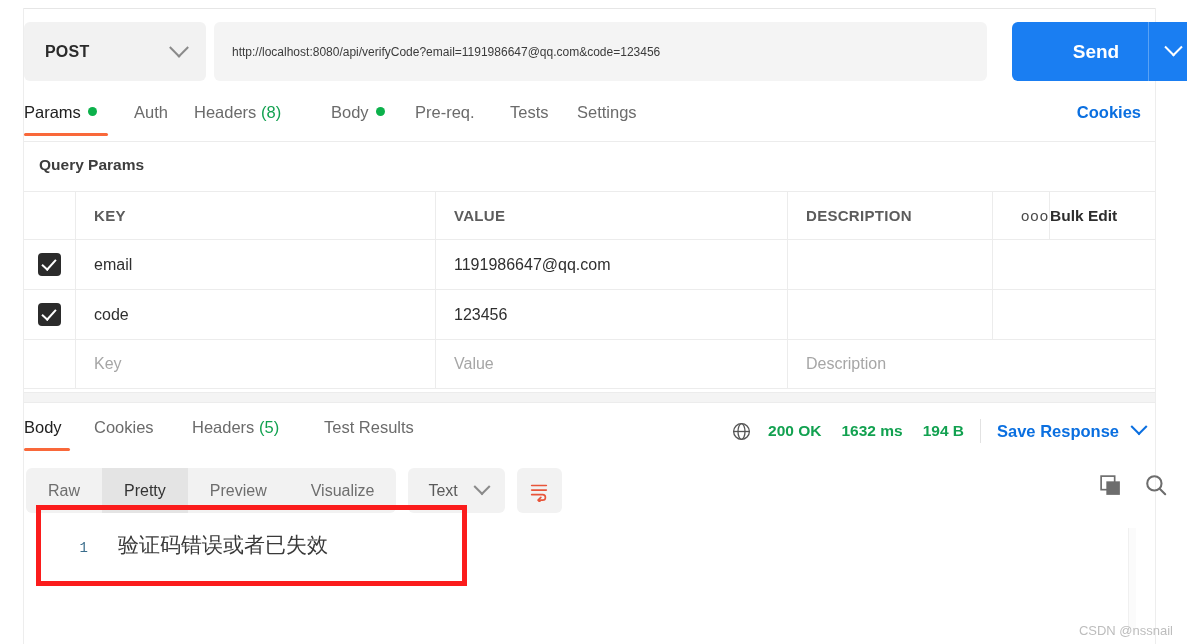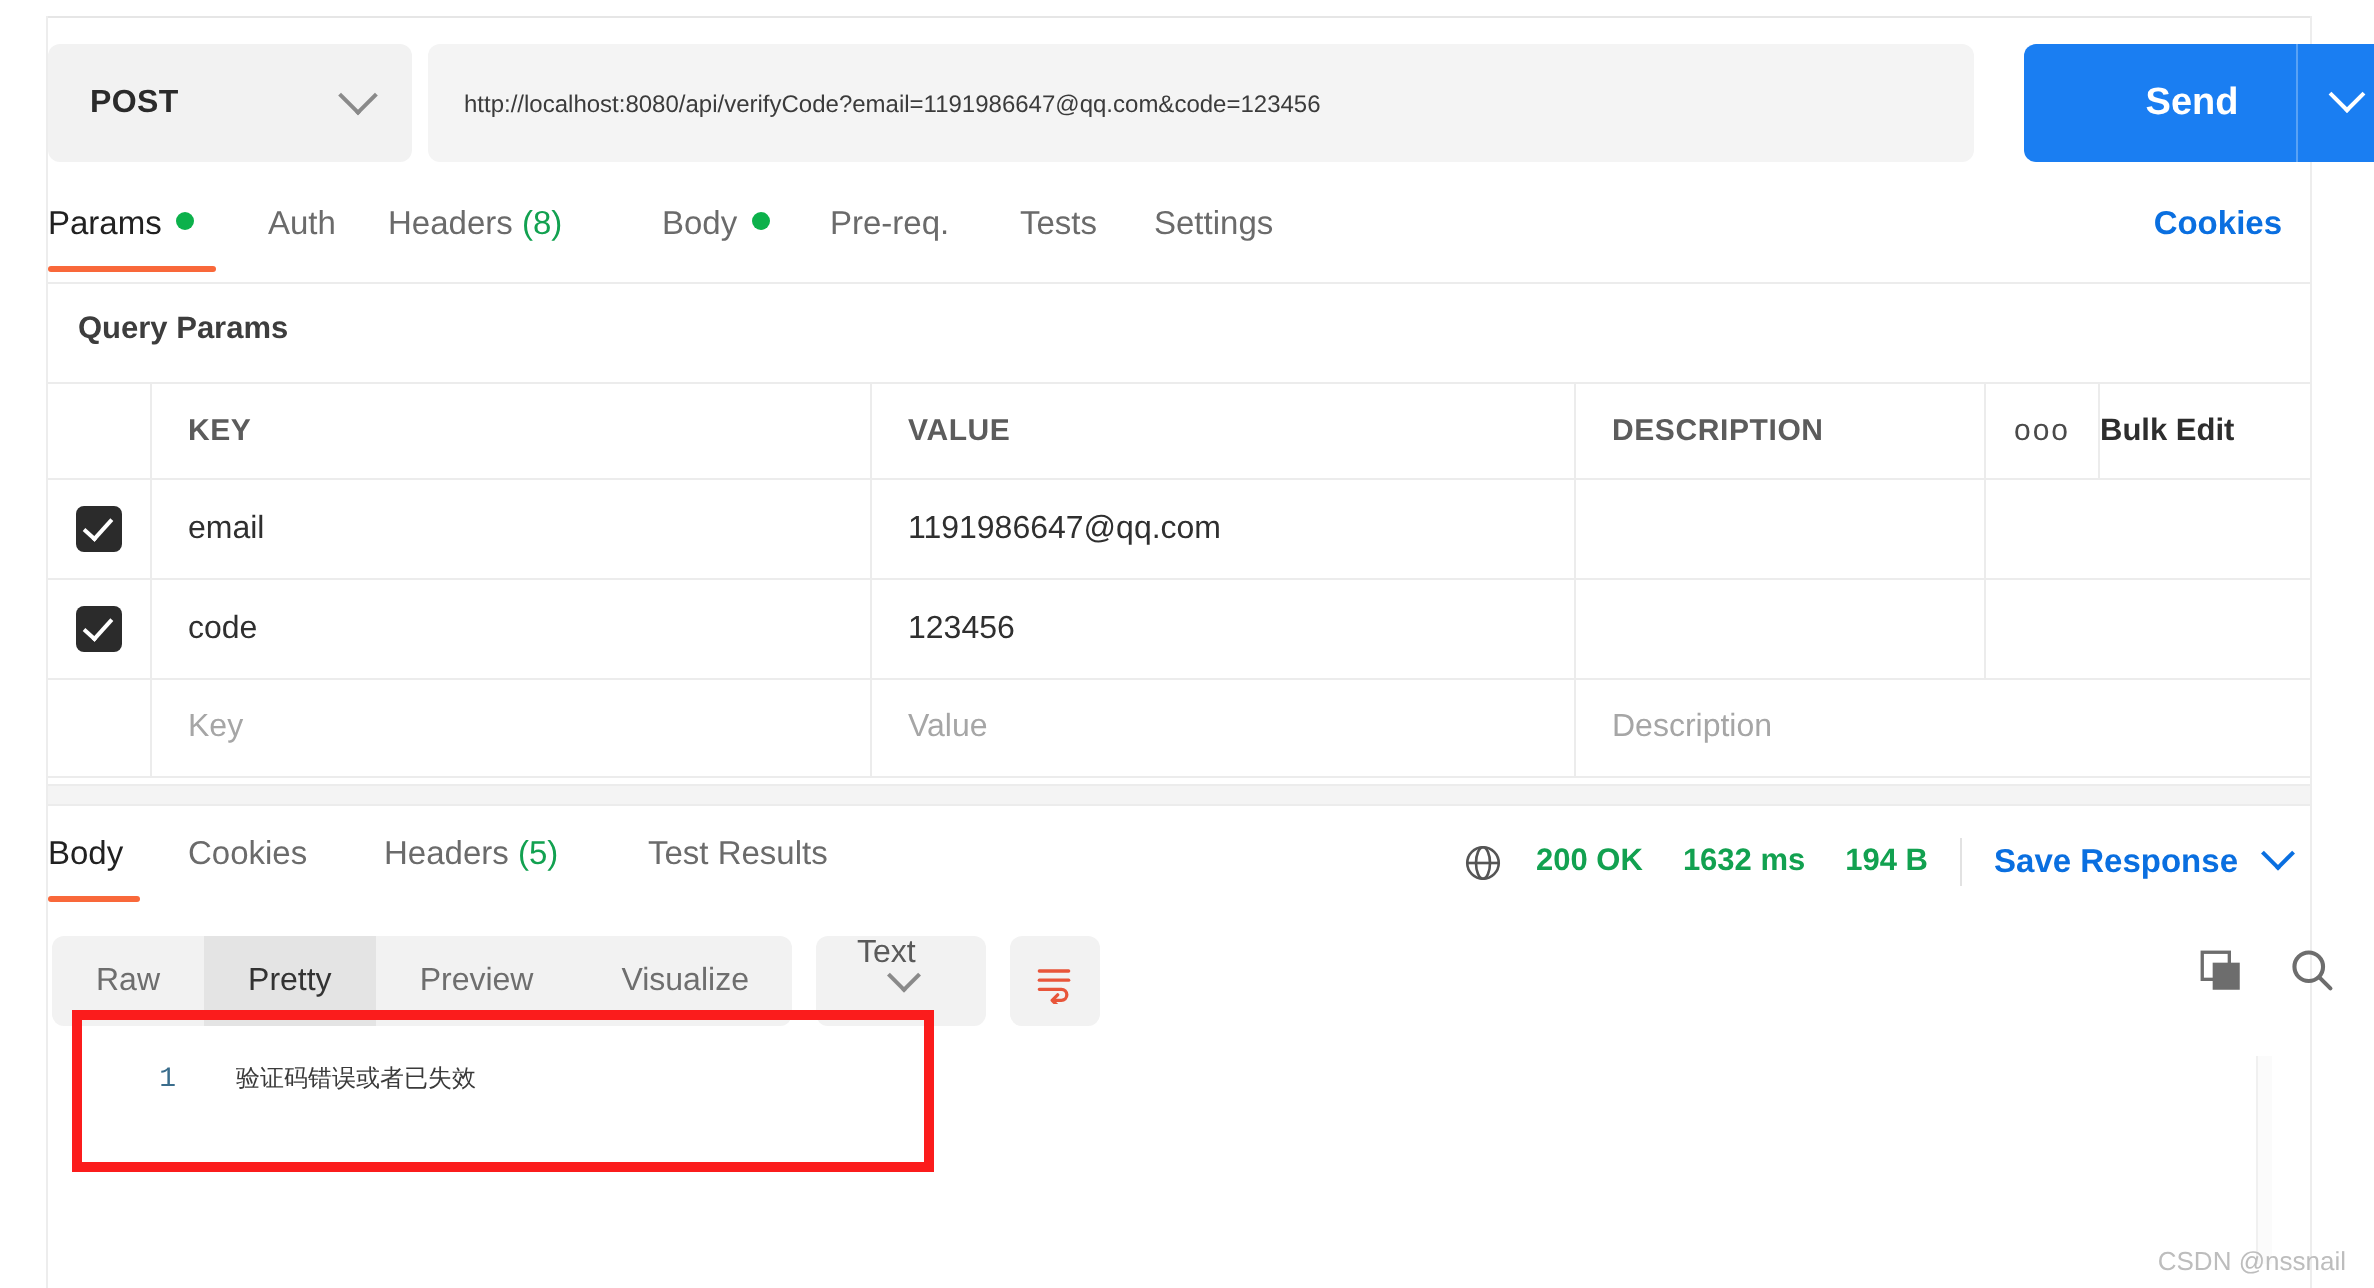--- a/index.html
+++ b/index.html
@@ -211,7 +211,7 @@
   .c-key { width: 360px; }
   .c-val { width: 352px; }
   .c-desc { width: 205px; }
-  .c-dots { width: 57px; justify-content: center; padding: 0; border-right: 1px solid #ececec;}
+  .c-dots { width: 57px; justify-content: flex-end; padding: 0; border-right: 1px solid #ececec;}
   .c-bulk { width: 105px; justify-content: flex-start; padding: 0; border-right: none; }
   .hdr-text {
     font-size: 15px;

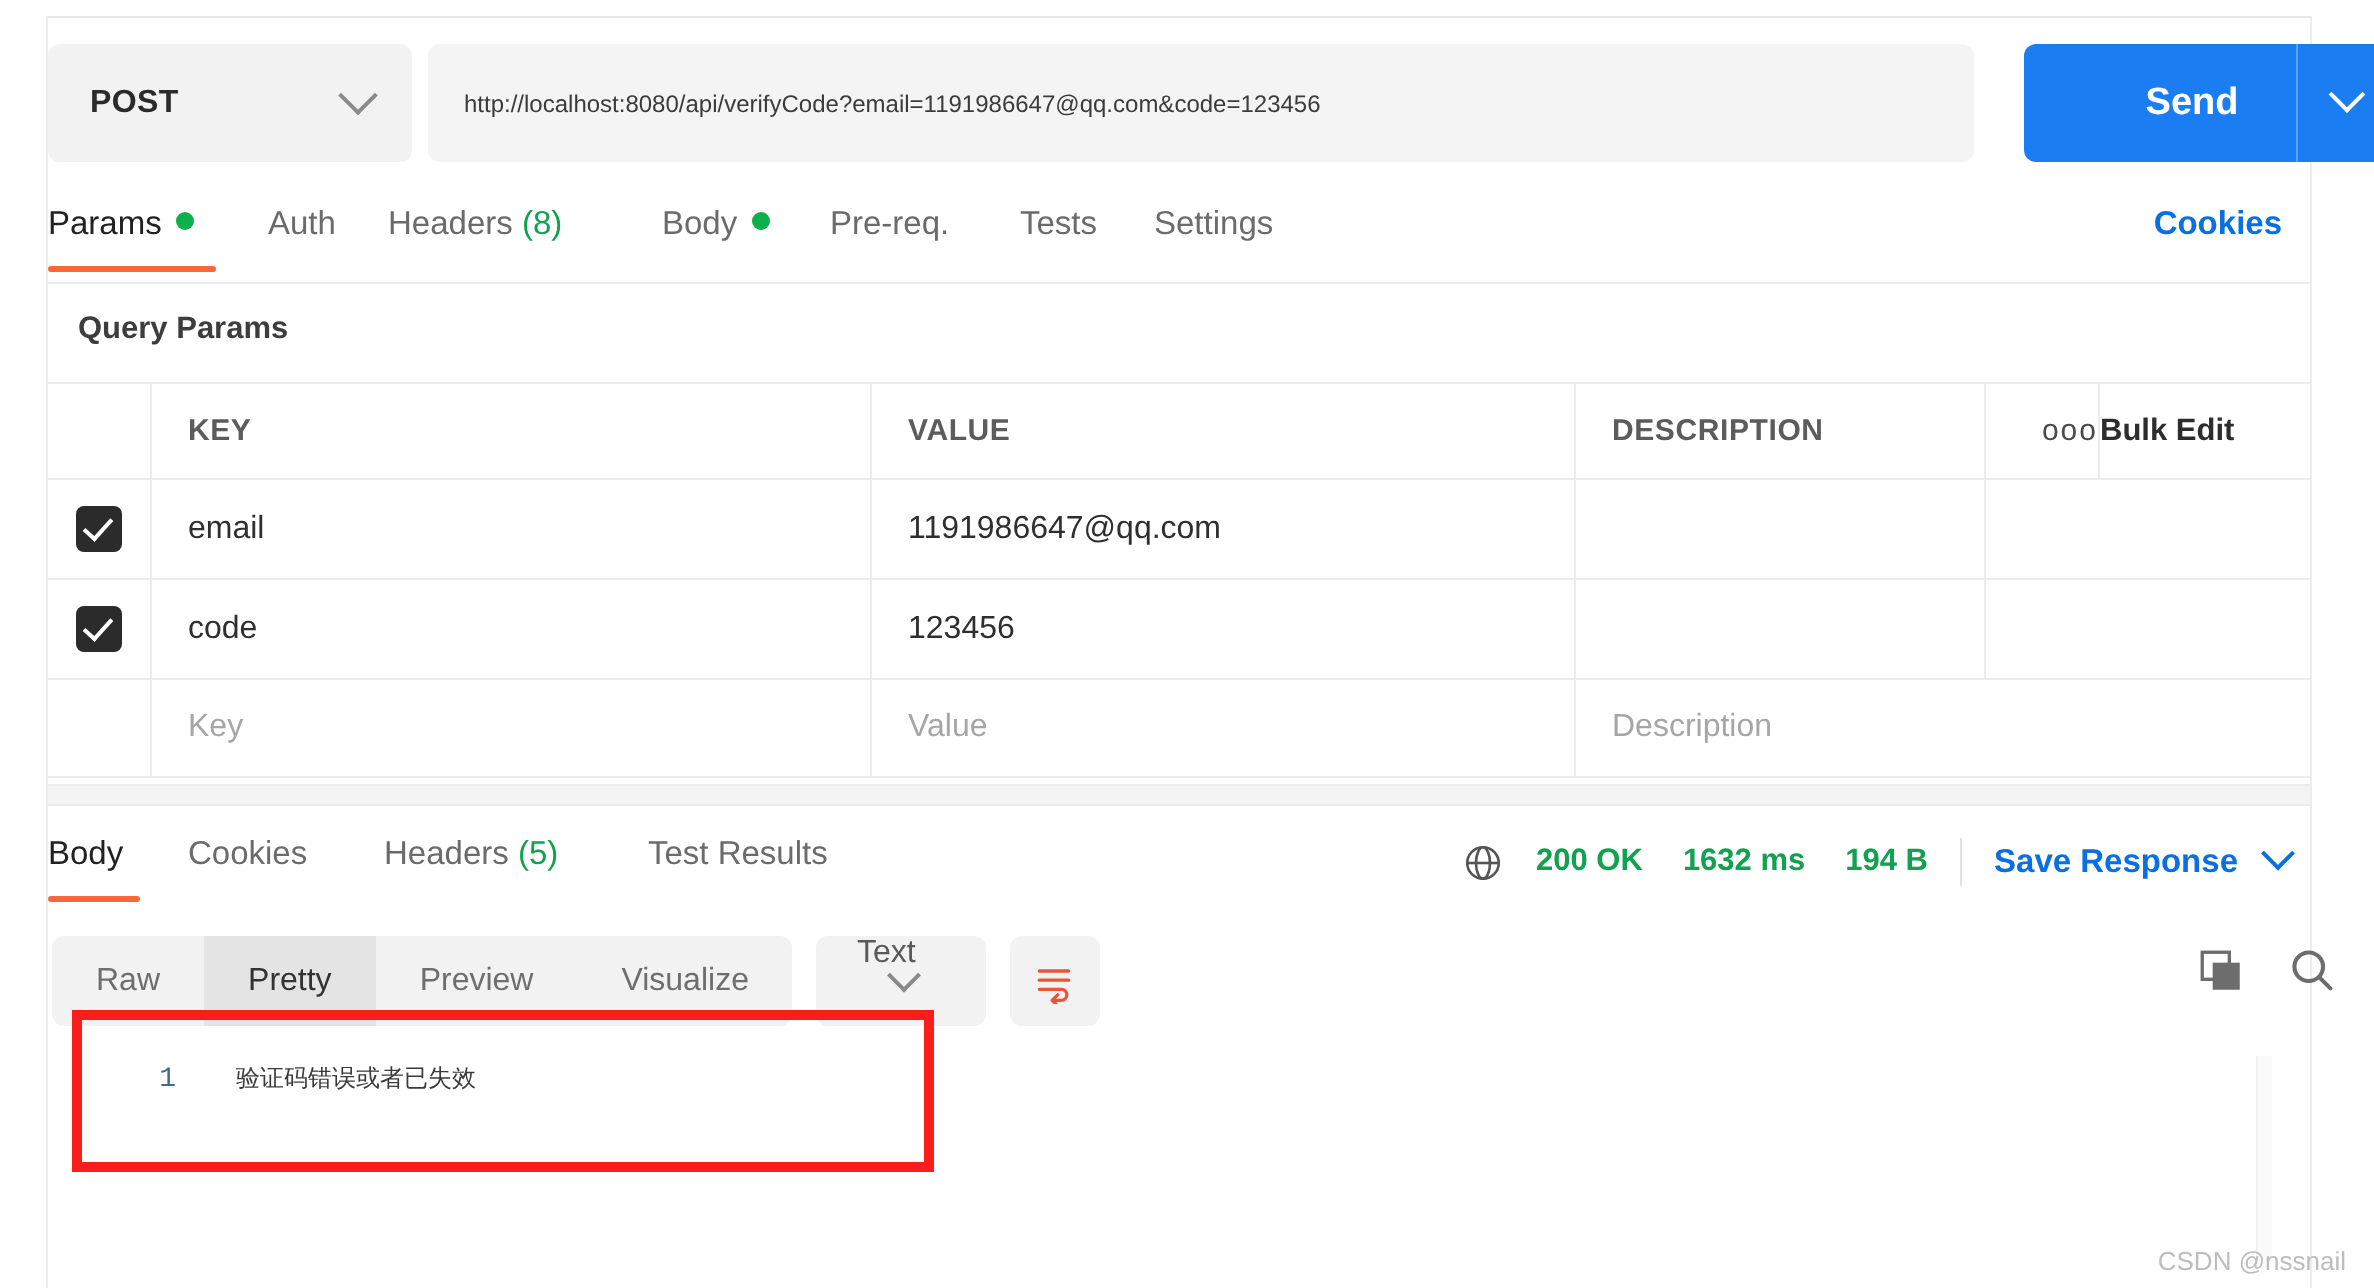--- a/index.html
+++ b/index.html
@@ -344,7 +344,6 @@
     align-items: center;
     padding: 0 17px 0 20px;
     cursor: pointer;
-    flex-direction: column;
   }
   .fmt-label {
     font-size: 16px;

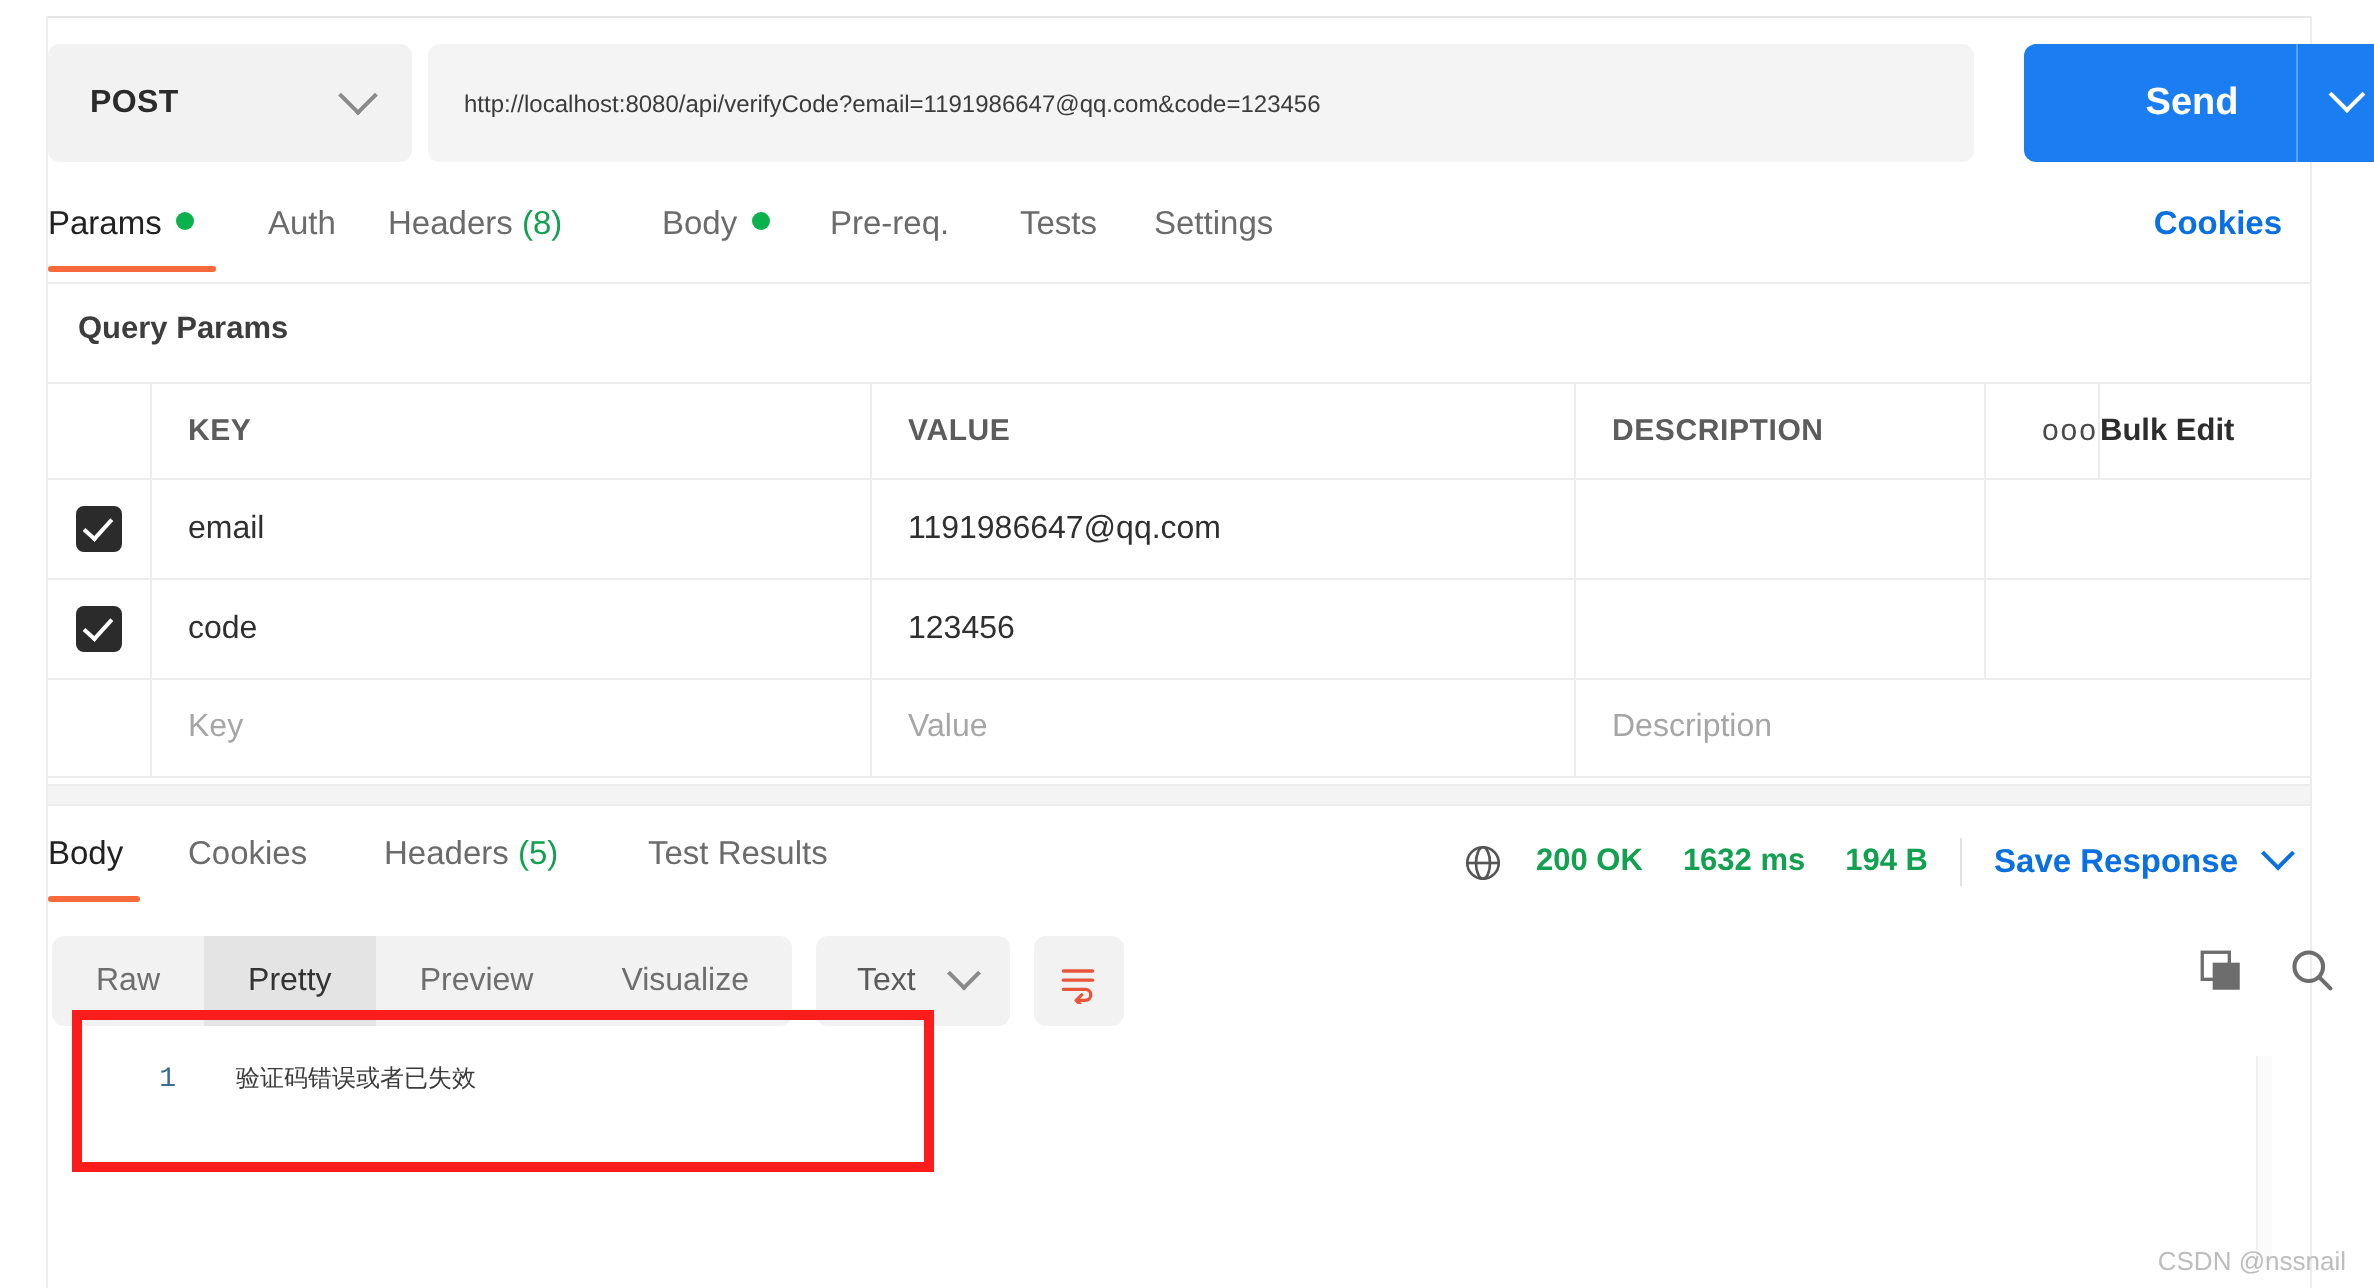--- a/index.html
+++ b/index.html
@@ -399,7 +399,7 @@
   }
   .linetext {
     margin-left: 30px;
-    font-size: 12px;
+    font-size: 21px;
     font-family: "Liberation Serif", serif;
     color: #3a3a3a;
   }

